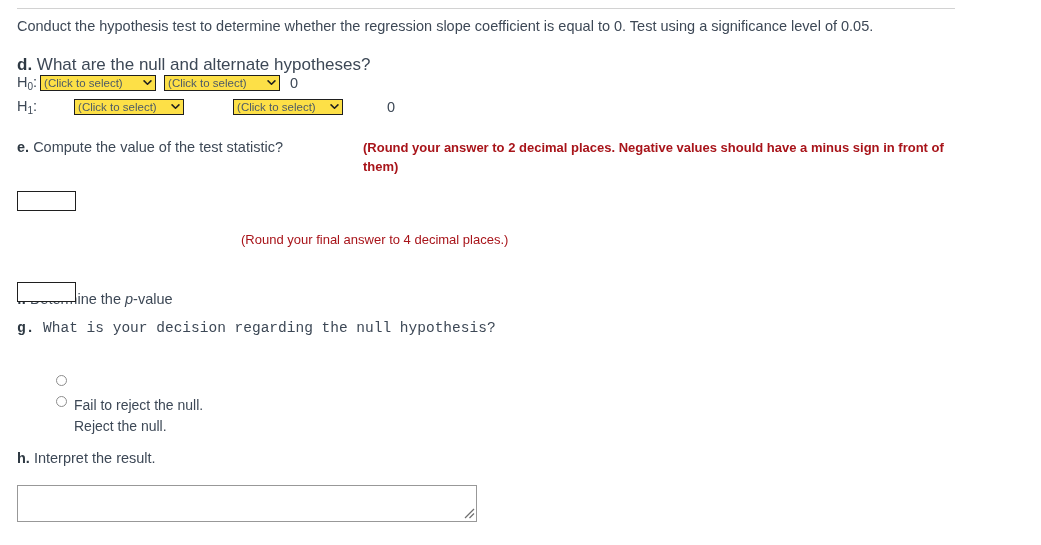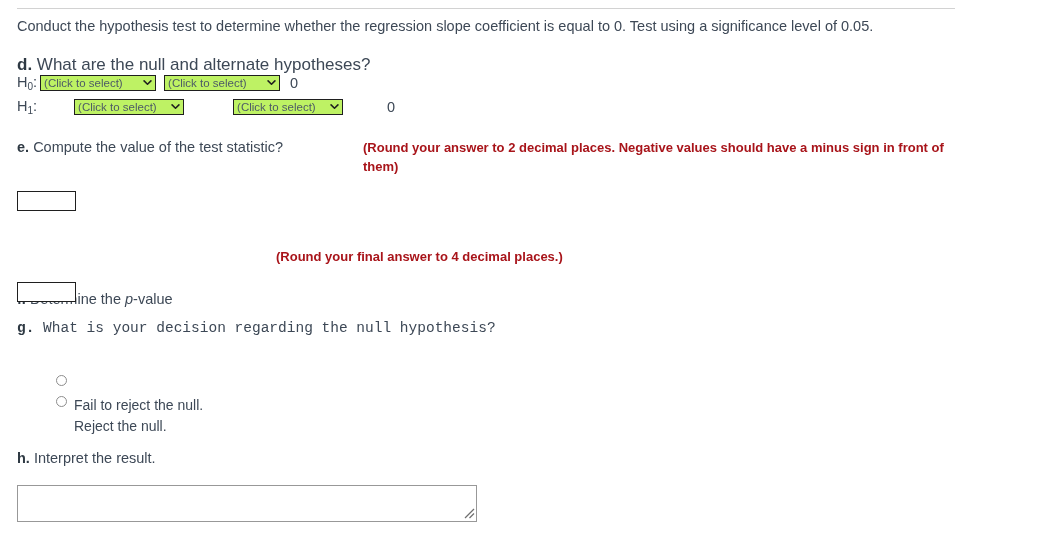--- a/index.html
+++ b/index.html
@@ -81,7 +81,7 @@
     align-items: center;
     justify-content: space-between;
     border: 1px solid #1f1f1f;
-    background: #bef264;
+    background: #fde047;
     height: 16px;
     padding: 0 3px 0 3px;
     box-sizing: border-box;

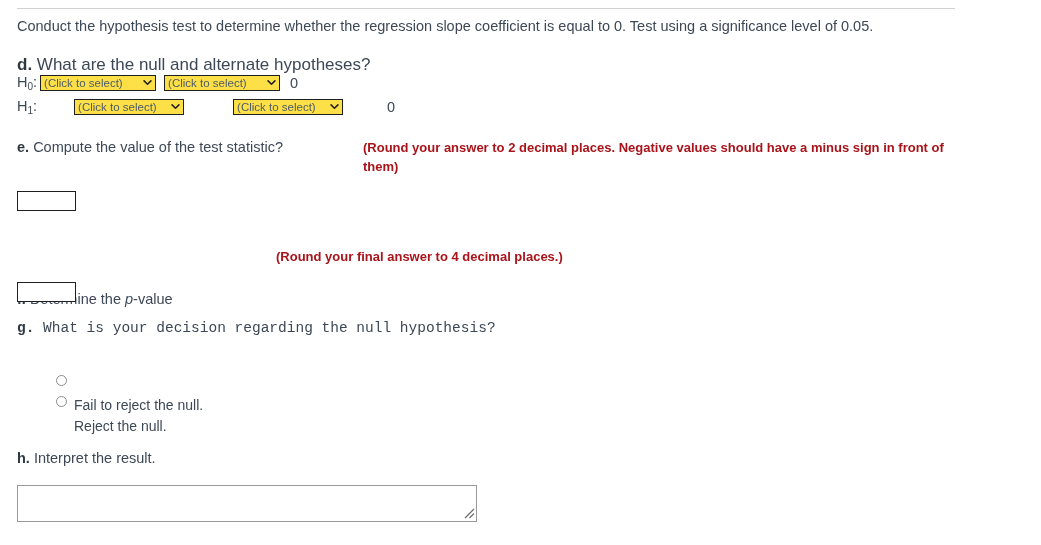--- a/index.html
+++ b/index.html
@@ -165,13 +165,12 @@
   .hint-f {
     position: absolute;
     left: 241px;
-    top: 247px;
+    top: 230px;
     font-size: 13px;
-    font-weight: bold;
+    font-weight: normal;
     line-height: 19px;
     color: #a8141a;
     white-space: nowrap;
-    margin-left: 35px;
   }
 
   

